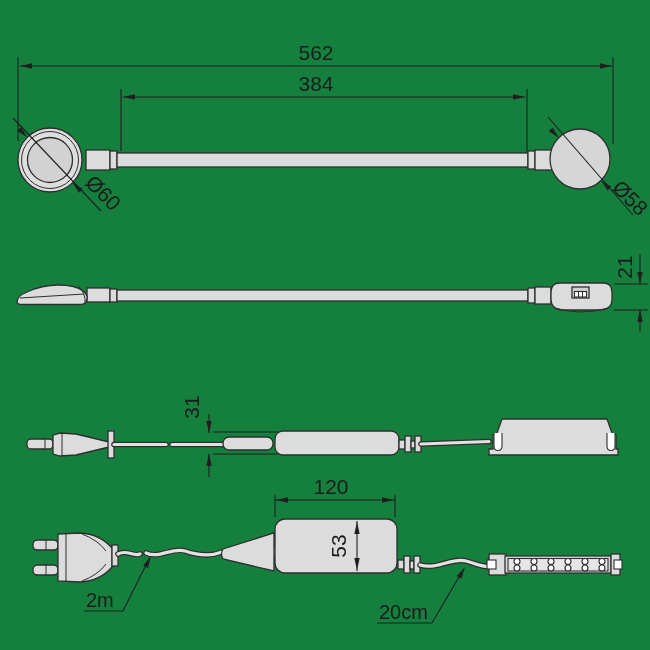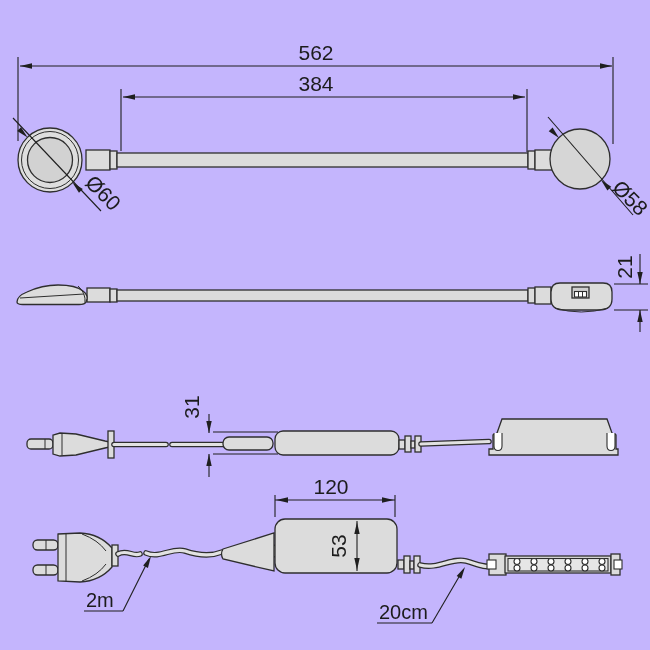--- a/index.html
+++ b/index.html
@@ -3,7 +3,7 @@
 <meta charset="utf-8">
 <style>
   html,body{margin:0;padding:0;background:#ffffff;}
-  .stage{width:650px;height:650px;position:relative;background:#c4b5fd;
+  .stage{width:650px;height:650px;position:relative;background:#15803d;
          font-family:"Liberation Sans", sans-serif;}
   svg{display:block;}
   text{font-family:"Liberation Sans", sans-serif;fill:#1c1c1c;}

